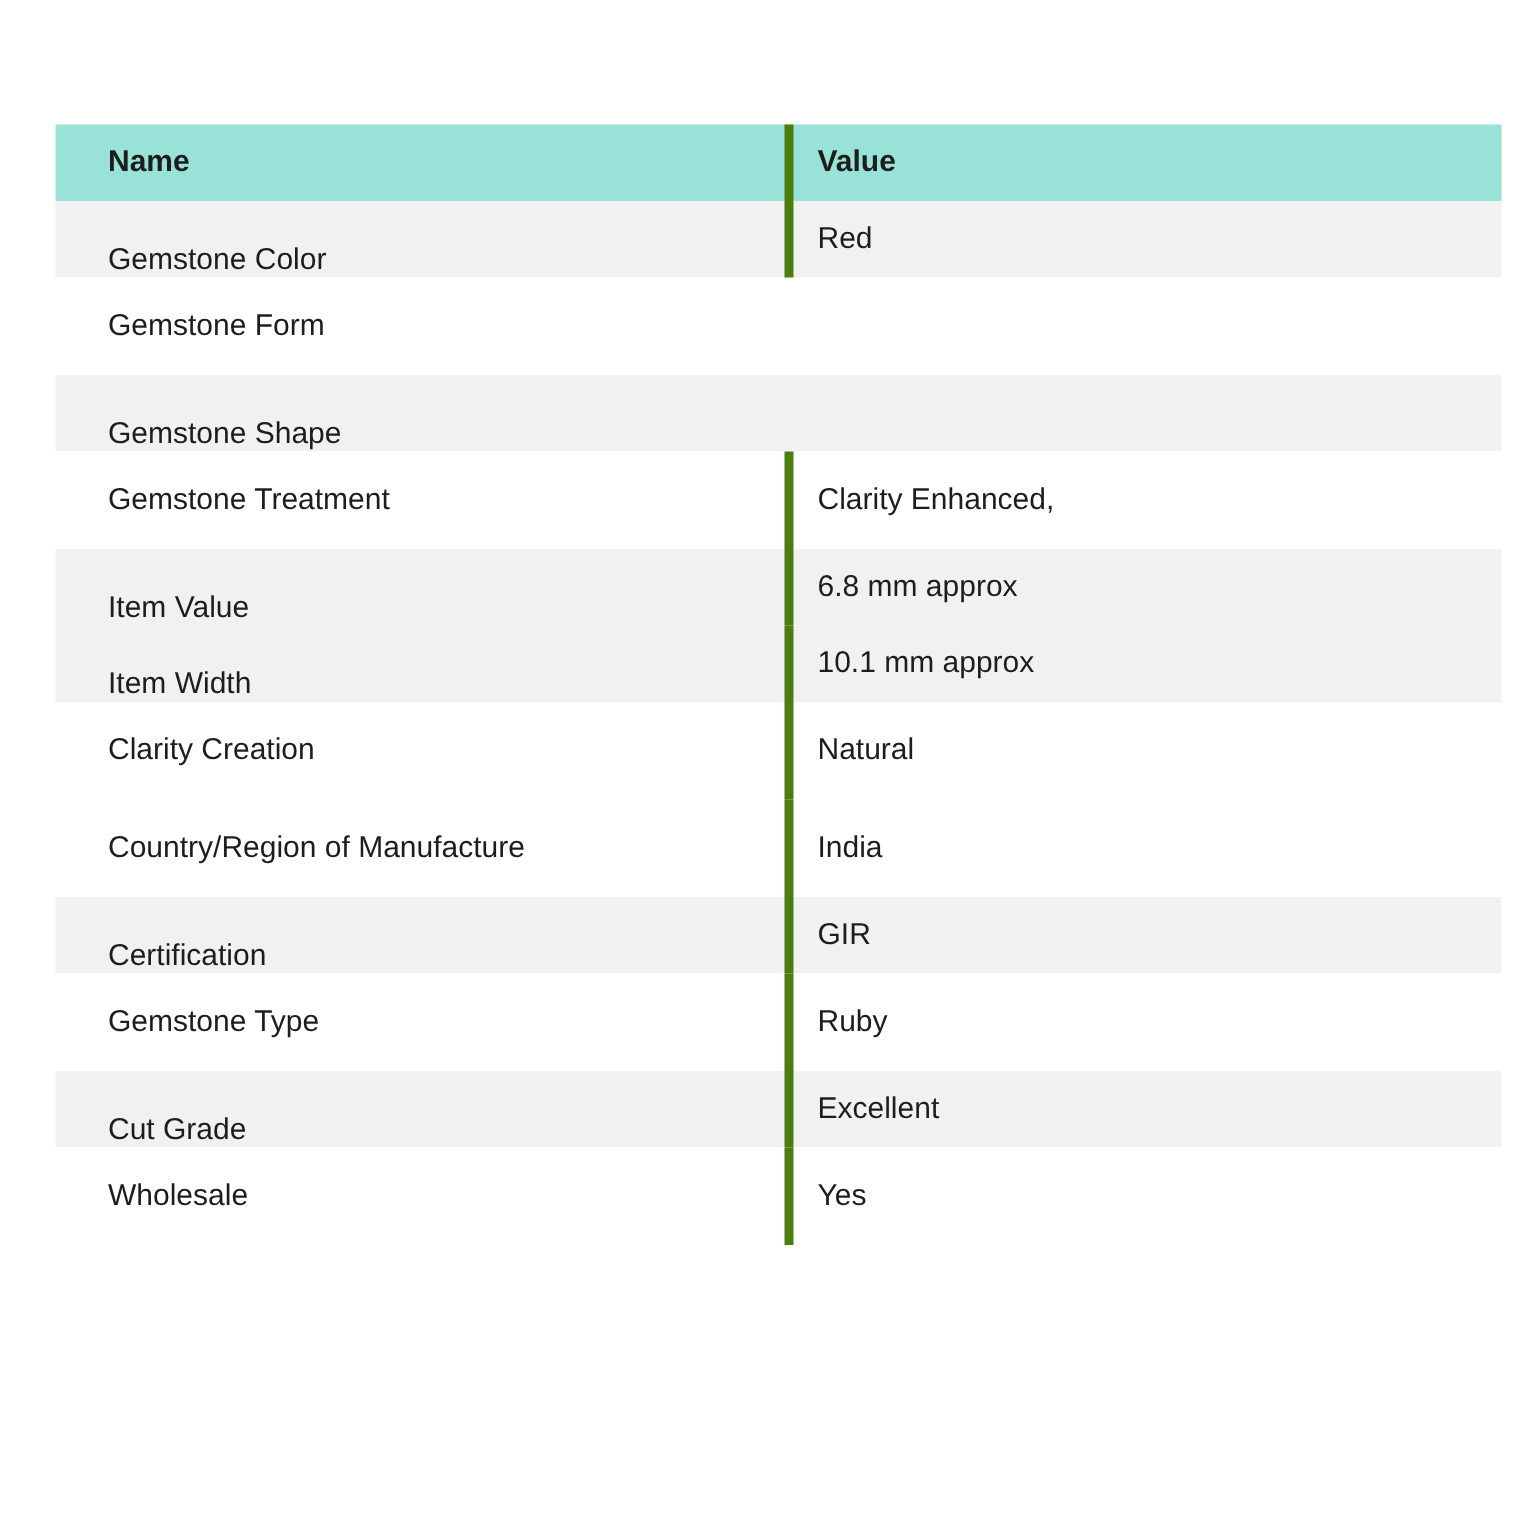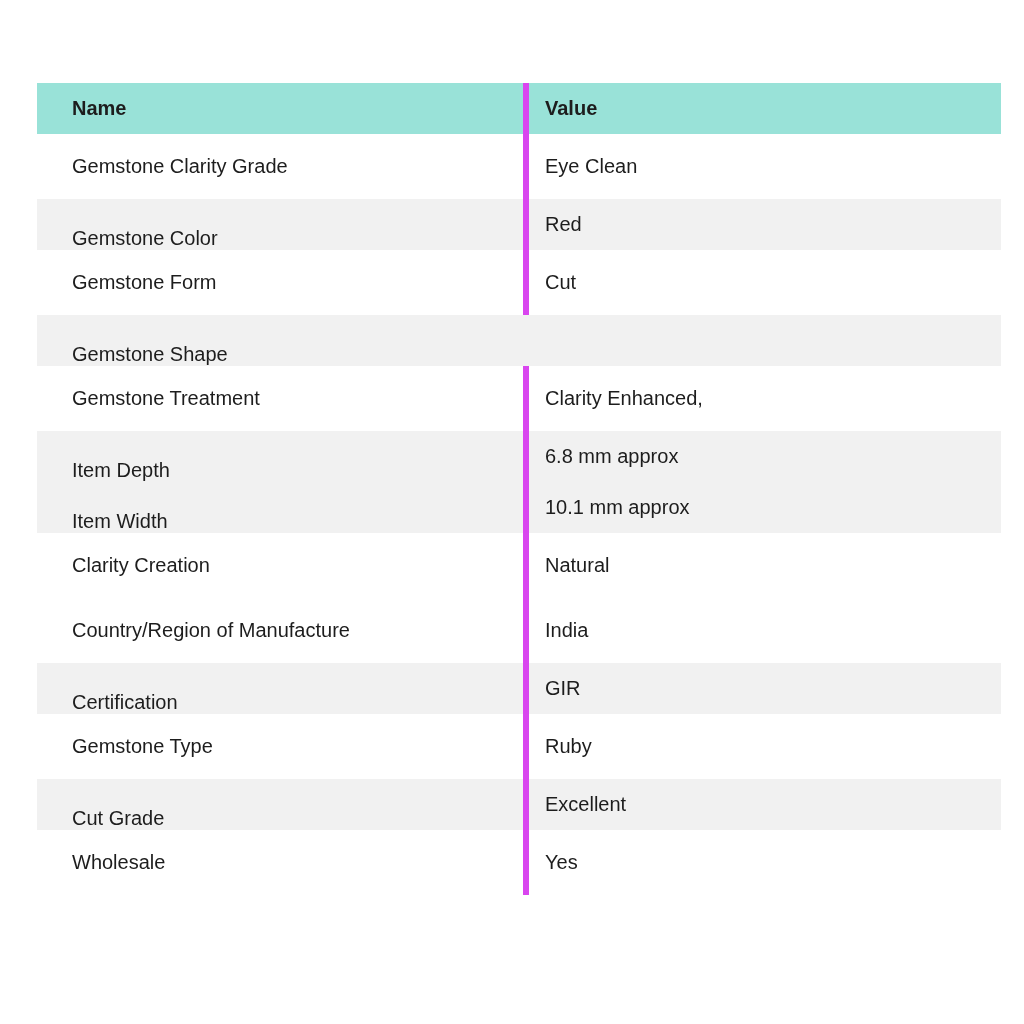--- a/index.html
+++ b/index.html
@@ -48,7 +48,7 @@
   }
   .cell-value {
     flex: 1 1 auto;
-    border-left: 6px solid #d946ef;
+    border-left: 6px solid #4d7c0f;
     padding-left: 16px;
     display: flex;
     align-items: center;

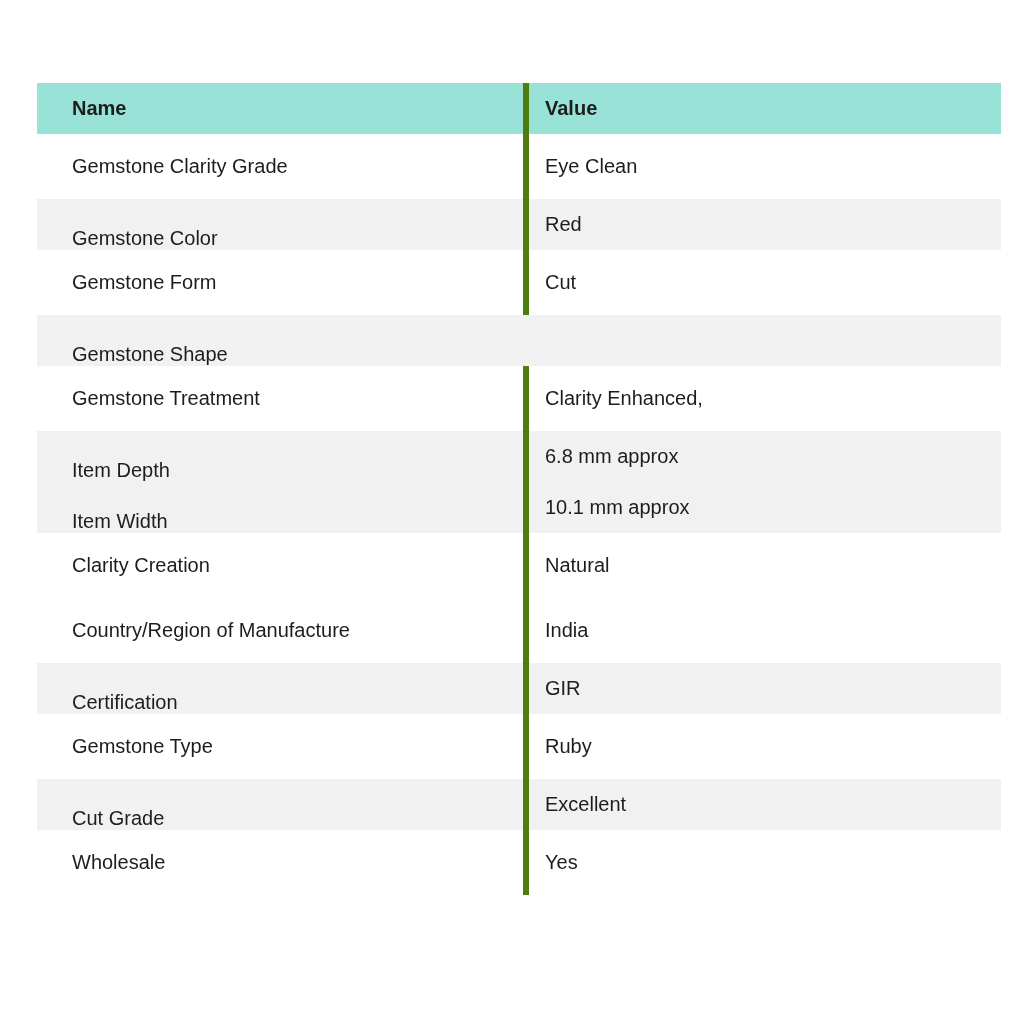--- a/index.html
+++ b/index.html
@@ -65,10 +65,6 @@
       <div class="cell-value">Value</div>
     </div>
     <div>
-  <div class="row plain">
-    <div class="cell-name">Gemstone Clarity Grade</div>
-    <div class="cell-value">Eye Clean</div>
-  </div>
 
   <div class="row alt">
     <div class="cell-name">Gemstone Color</div>

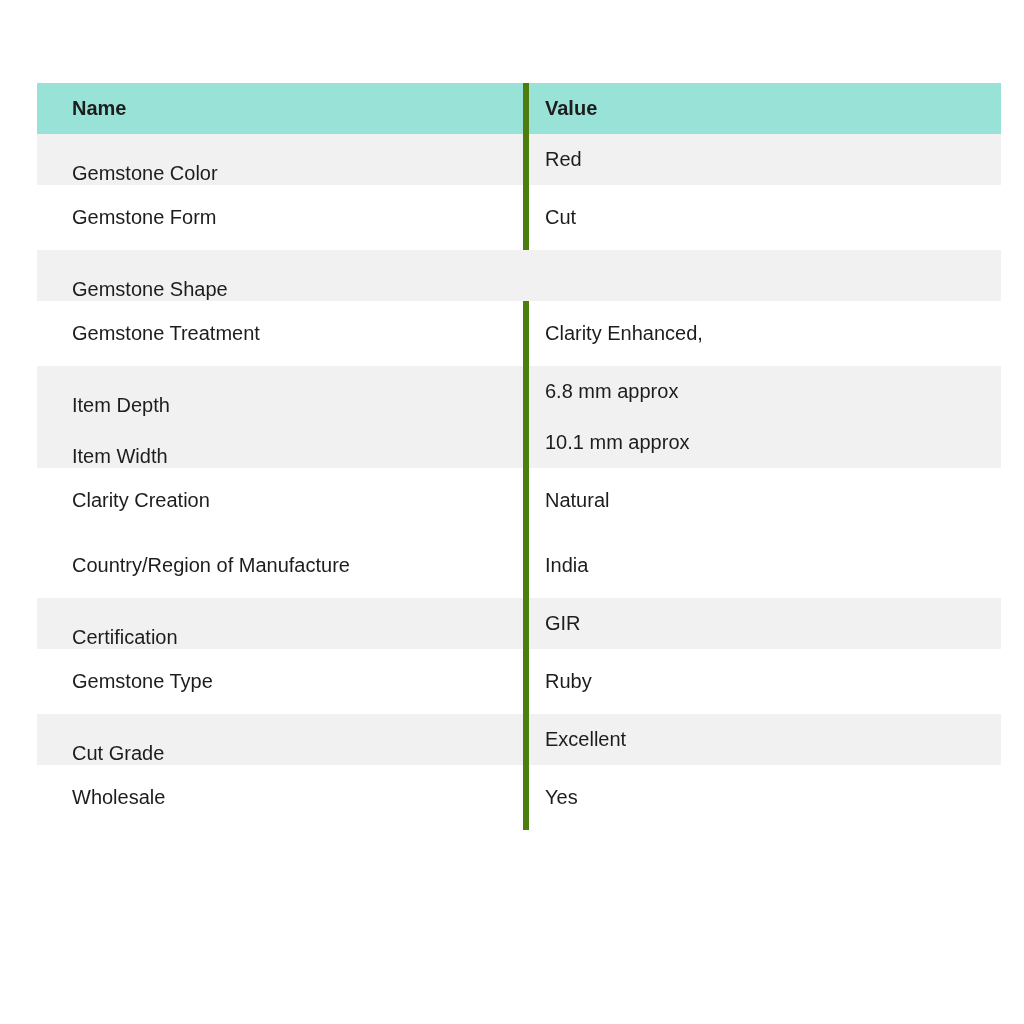--- a/index.html
+++ b/index.html
@@ -73,7 +73,6 @@
 
   <div class="row plain">
     <div class="cell-name">Gemstone Form</div>
-    <div class="cell-value">Cut</div>
   </div>
 
   <div class="row alt">

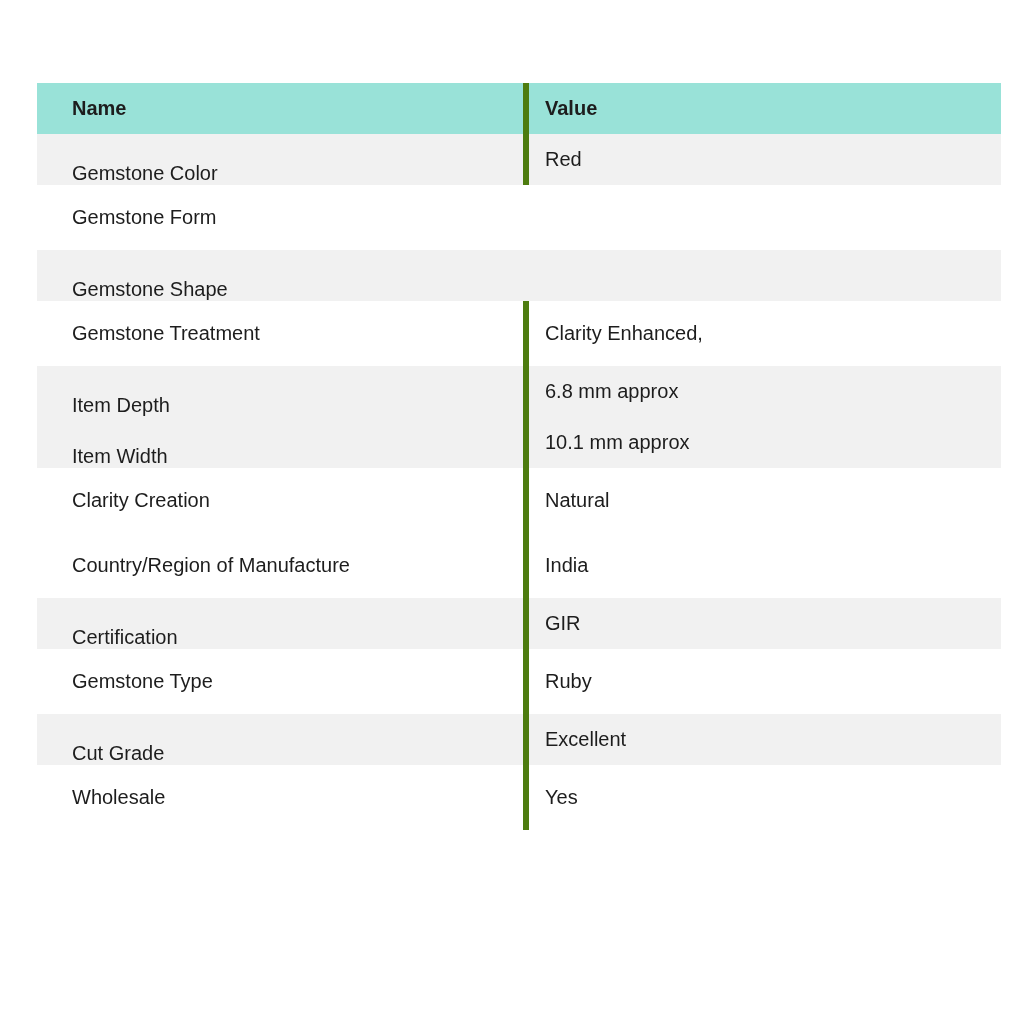--- a/index.html
+++ b/index.html
@@ -85,7 +85,7 @@
   </div>
 
   <div class="row alt">
-    <div class="cell-name">Item Depth</div>
+    <div class="cell-name">Item Value</div>
     <div class="cell-value">6.8 mm approx</div>
   </div>
 

